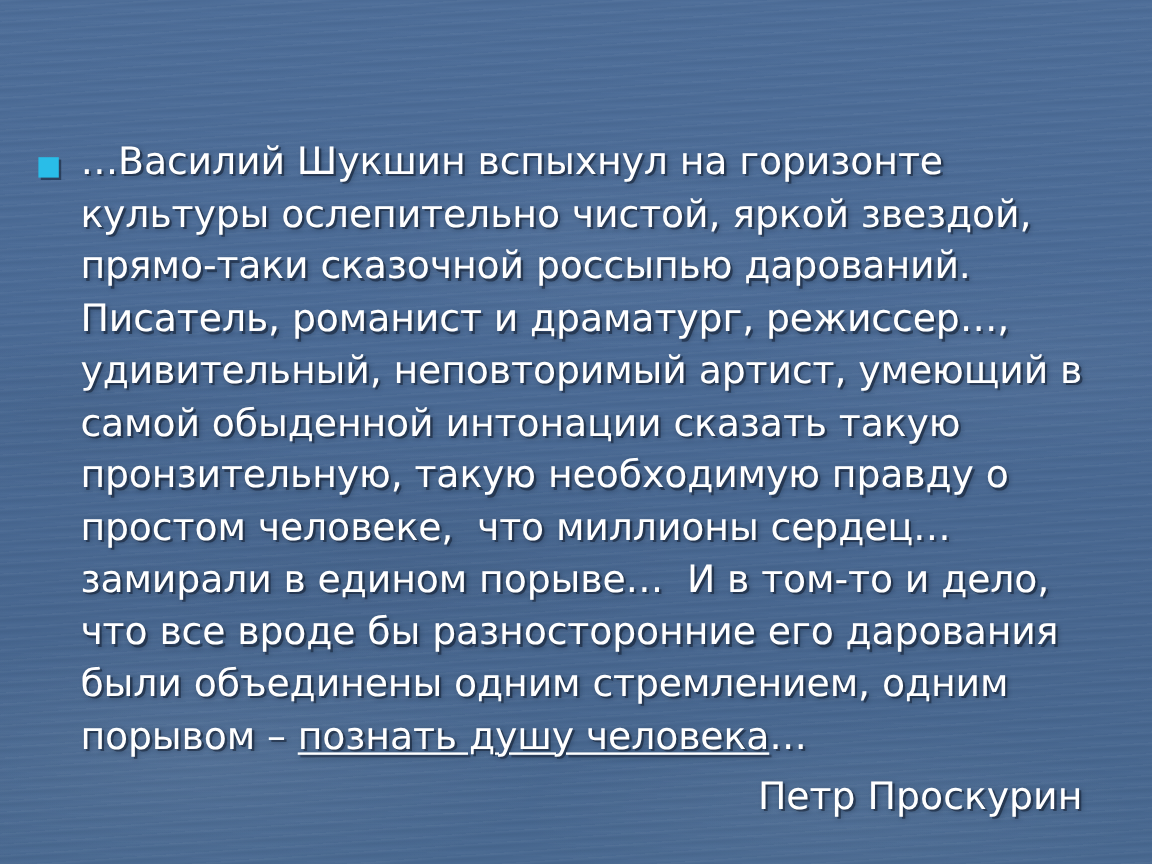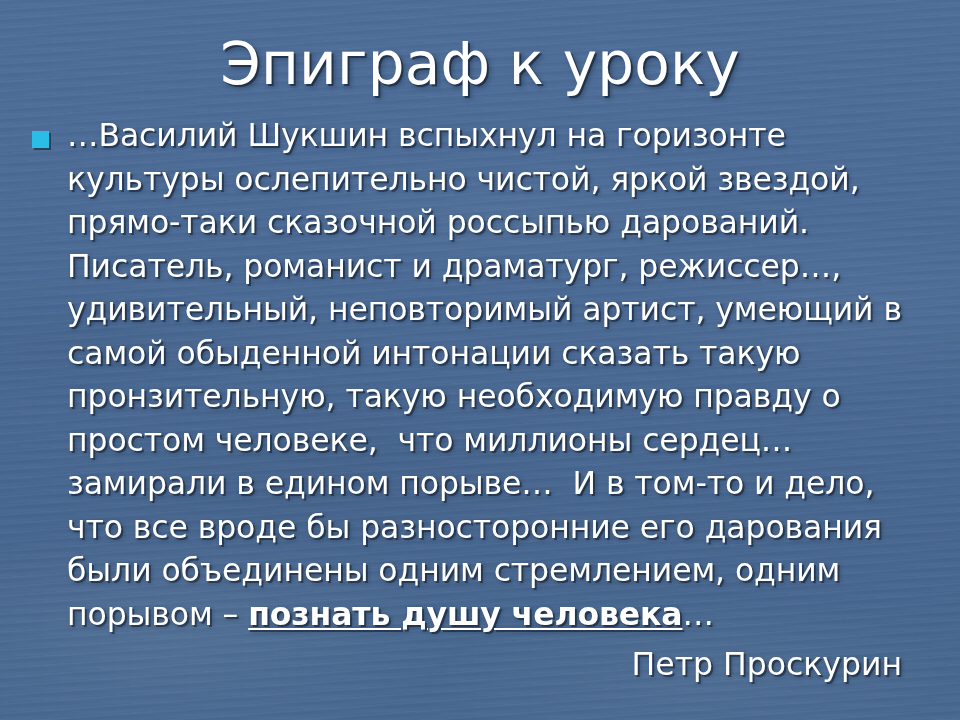--- a/index.html
+++ b/index.html
@@ -119,7 +119,6 @@
 
 <div class="slide">
 
-  <div class="slide-title">Эпиграф к уроку</div>
 
   <div class="body-block">
 

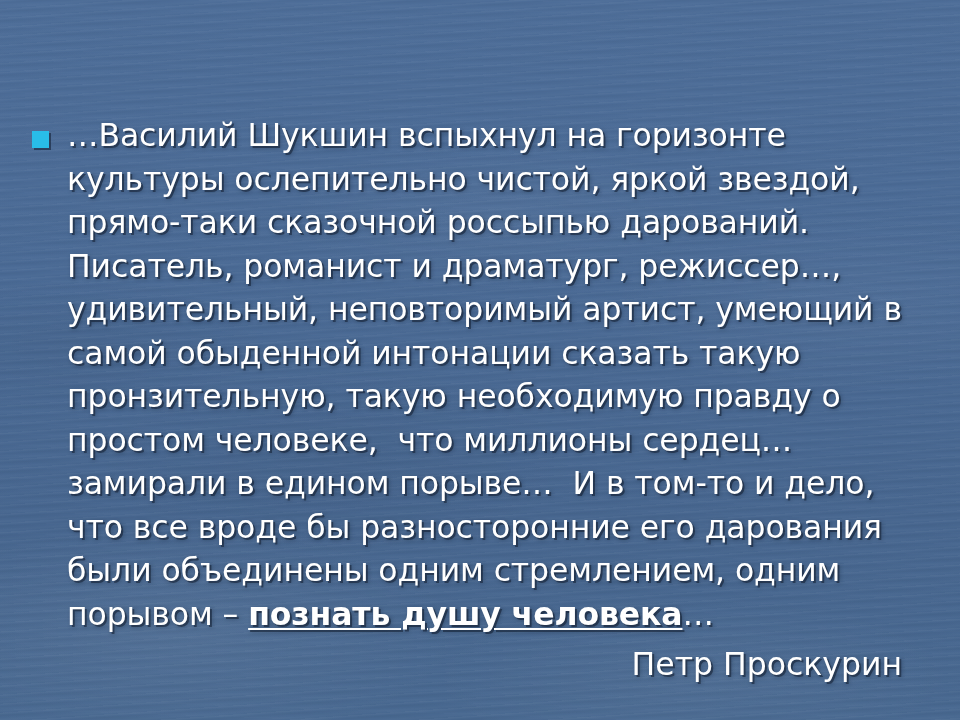--- a/index.html
+++ b/index.html
@@ -96,7 +96,6 @@
     text-decoration: underline;
     text-decoration-thickness: 2px;
     text-underline-offset: 3px;
-    font-weight: bold;
   }
 
   

